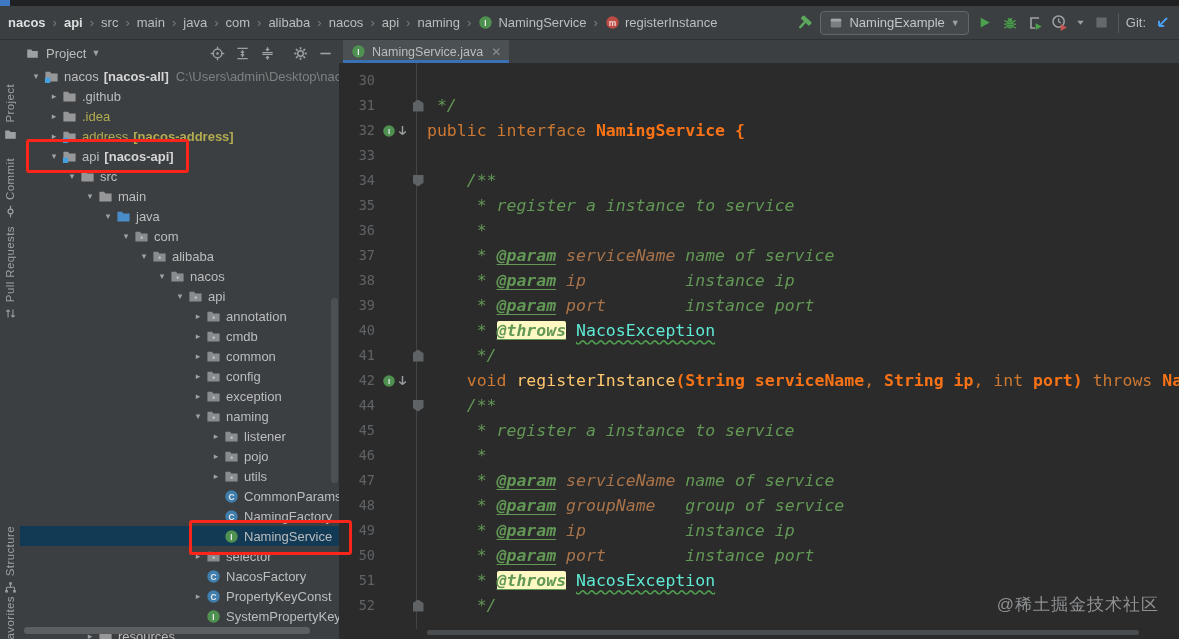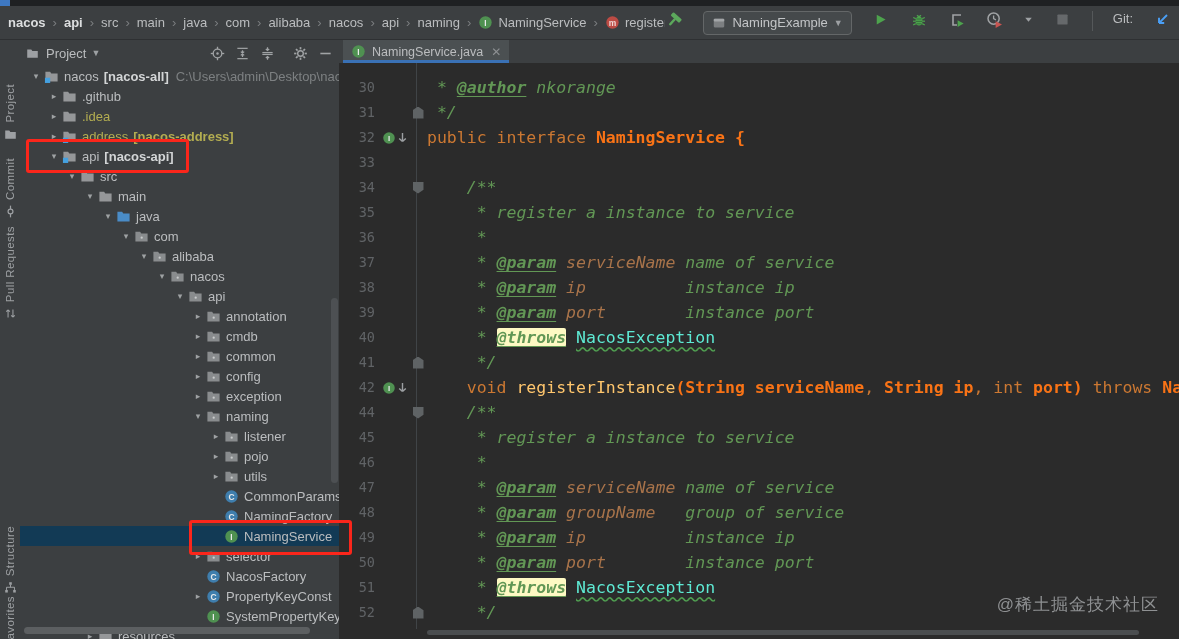--- a/index.html
+++ b/index.html
@@ -18,7 +18,7 @@
   .crumb{color:#bbbdbf;font-size:13px;}
   .crumb.bold{font-weight:bold;color:#dcdedf;}
   .crumb-sep{color:#7a7d7f;margin:0 7px;font-size:13px;}
-  #topbar-right{margin-left:auto;display:flex;gap:20px;}
+  #topbar-right{margin-left:auto;display:flex;align-items:center;gap:7px;}
   .tbtn{width:18px;height:18px;display:inline-flex;align-items:center;justify-content:center;cursor:pointer;}
   .tbtn.sm{width:10px;}
   #run-combo{display:flex;align-items:center;gap:6px;height:22px;padding:0 8px;

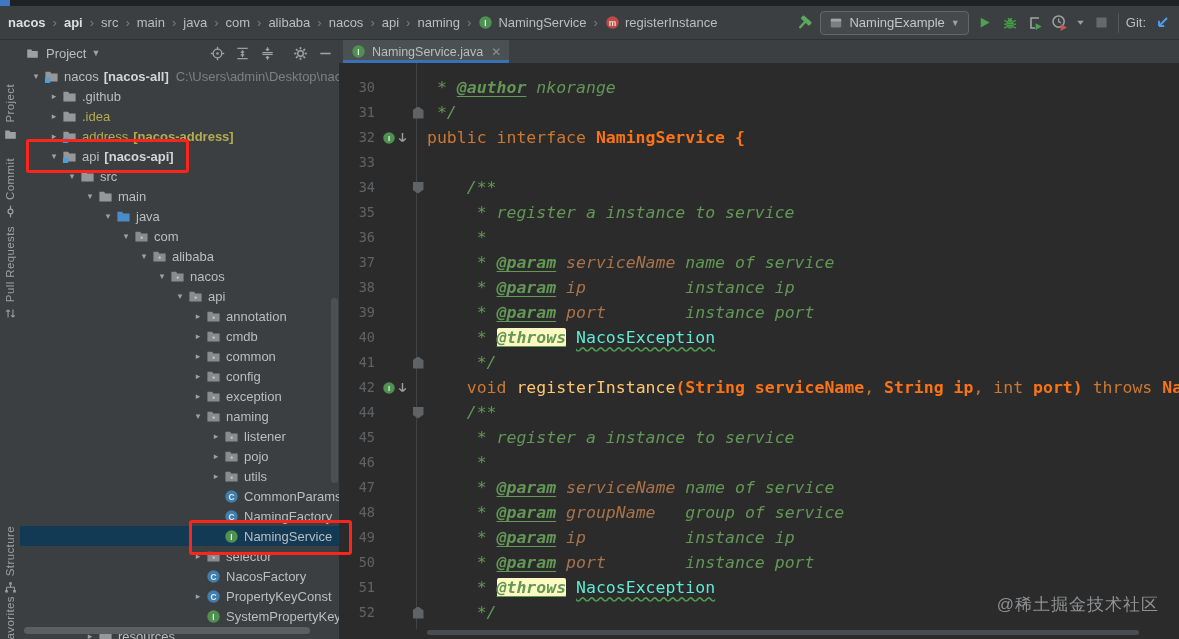--- a/index.html
+++ b/index.html
@@ -67,7 +67,7 @@
   #tab .cls{color:#8d9093;font-size:12px;margin-left:2px;cursor:pointer;}
   #tab .underline{position:absolute;left:0;right:0;bottom:0;height:3px;background:#3a71b5;}
   #code{position:absolute;left:339px;top:63px;right:0;bottom:0;background:#2b2b2b;overflow:hidden;
-        font-family:"DejaVu Sans Mono",monospace;font-size:16.5px;line-height:25px;z-index:2;padding-top:12px;}
+        font-family:"DejaVu Sans Mono",monospace;font-size:16.5px;line-height:25px;z-index:2;padding-top:5px;}
   #gutter-line{position:absolute;left:77px;top:0;bottom:10px;width:1px;background:#404447;}
   .cl{display:flex;height:25px;align-items:center;}
   .ln{width:36px;min-width:36px;text-align:right;color:#606366;font-size:13.5px;}

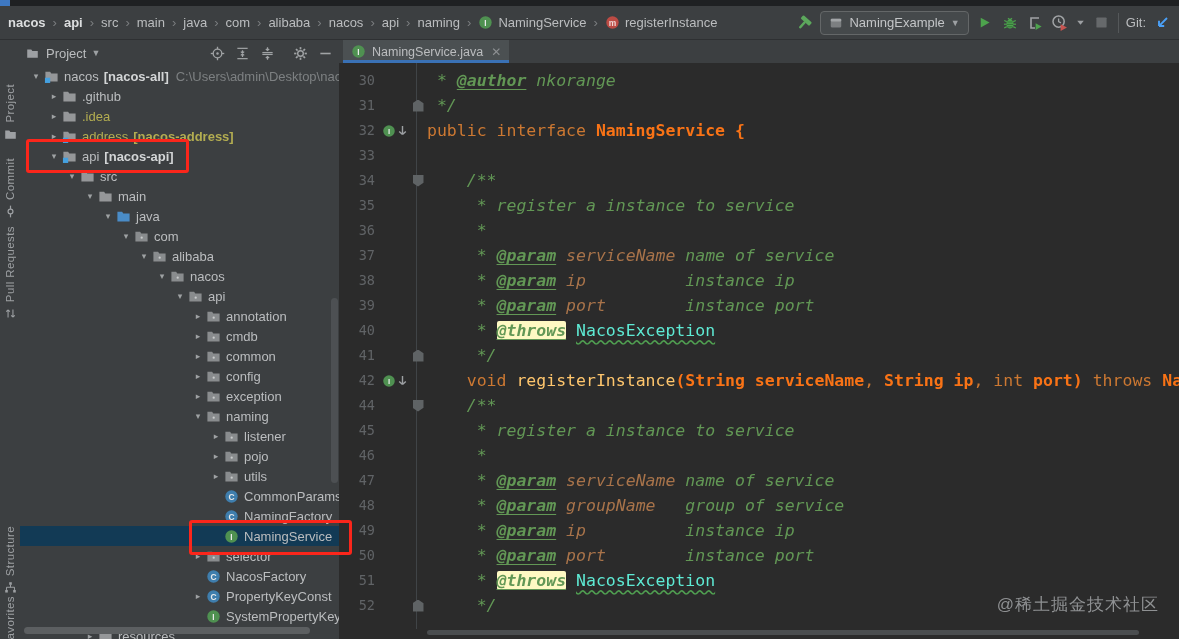--- a/index.html
+++ b/index.html
@@ -658,7 +658,6 @@
       <span class="ln">30</span>
       <span class="gico"></span>
       <span class="fbox"></span>
-      <span class="ct"><span class="tk-d"> * </span><span class="tk-t">@author</span><span class="tk-d"> nkorange</span></span>
     </div>
     <div class="cl">
       <span class="ln">31</span>

